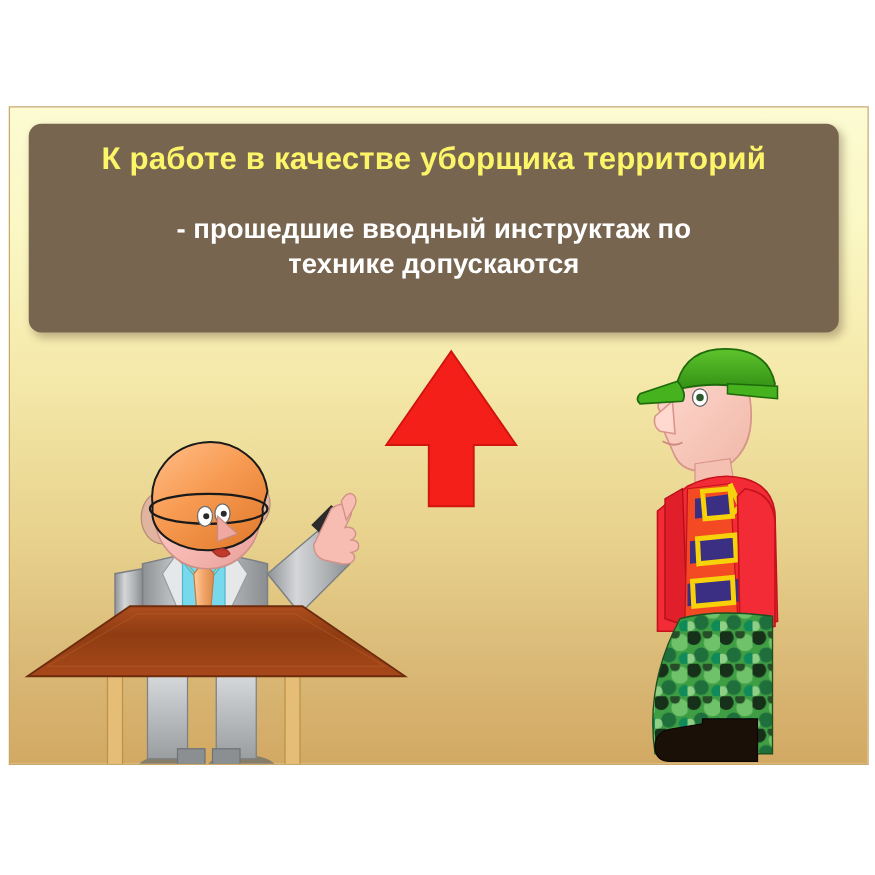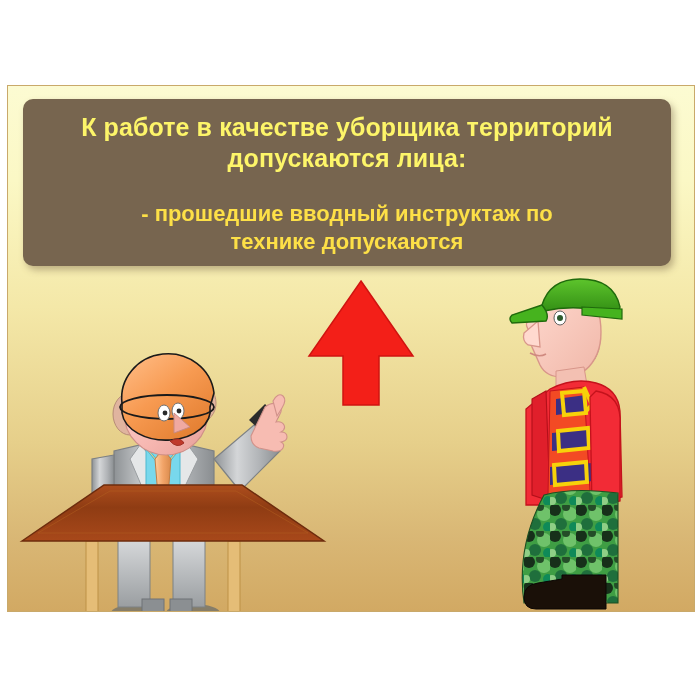--- a/index.html
+++ b/index.html
@@ -57,7 +57,6 @@
     <div class="textbox">
       <div class="tb-title">
         <div>К работе в качестве уборщика территорий</div>
-        <div>допускаются лица:</div>
       </div>
       <div class="tb-body">
         <div>- прошедшие вводный инструктаж по</div>

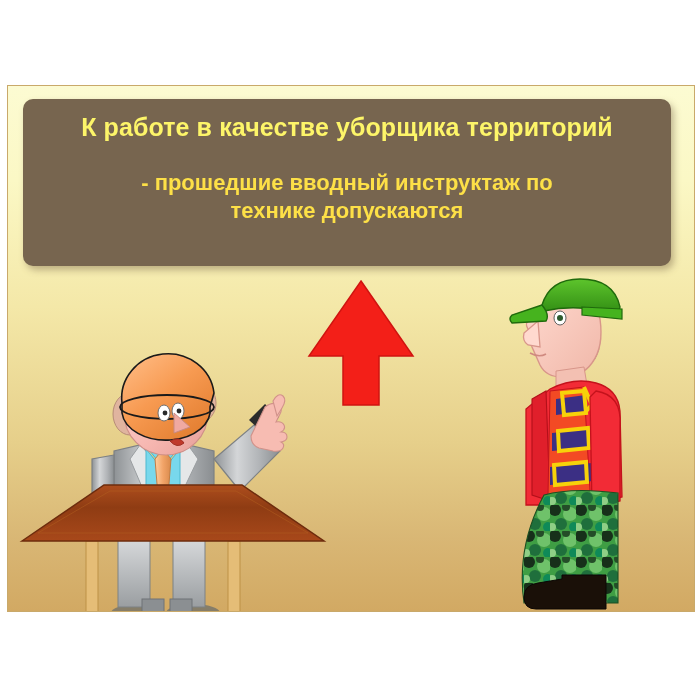--- a/index.html
+++ b/index.html
@@ -34,7 +34,7 @@
     margin:5px 14px 0 14px;
   }
   .tb-body{
-    color:#fde047;
+    color:#ffffff;
     font-size:22px;line-height:28px;font-weight:bold;
     margin:26px 18px 0 18px;
   }

